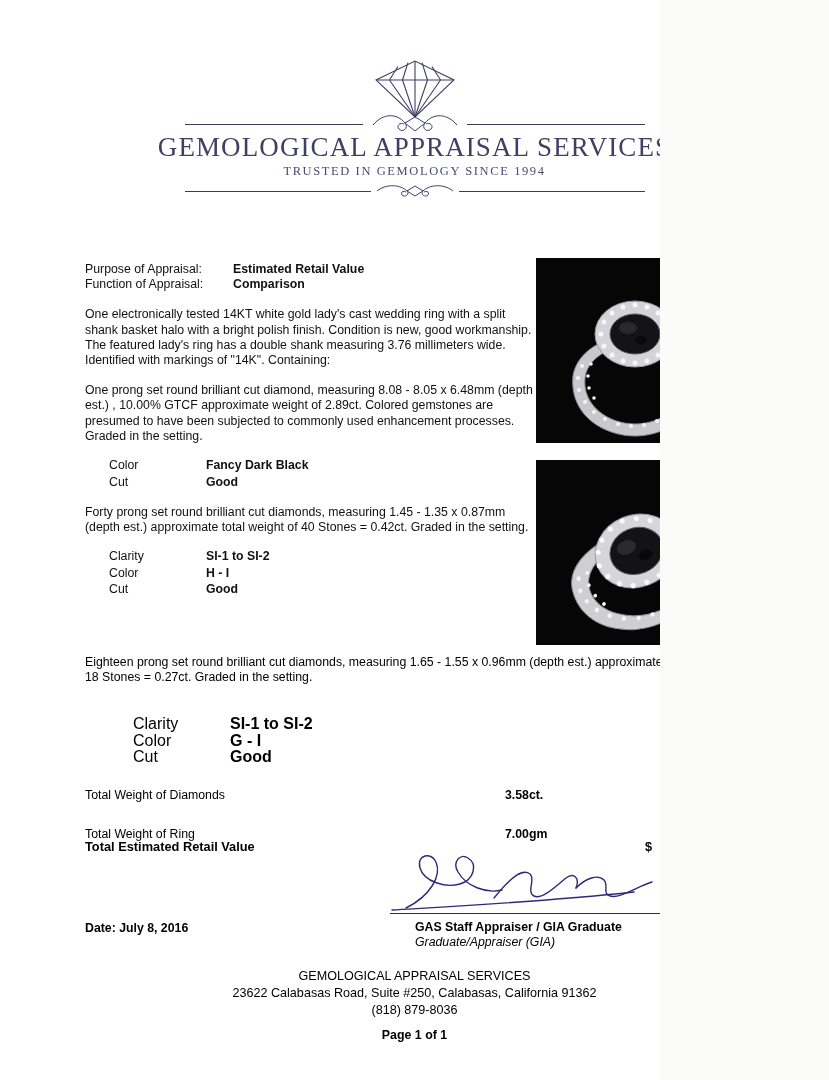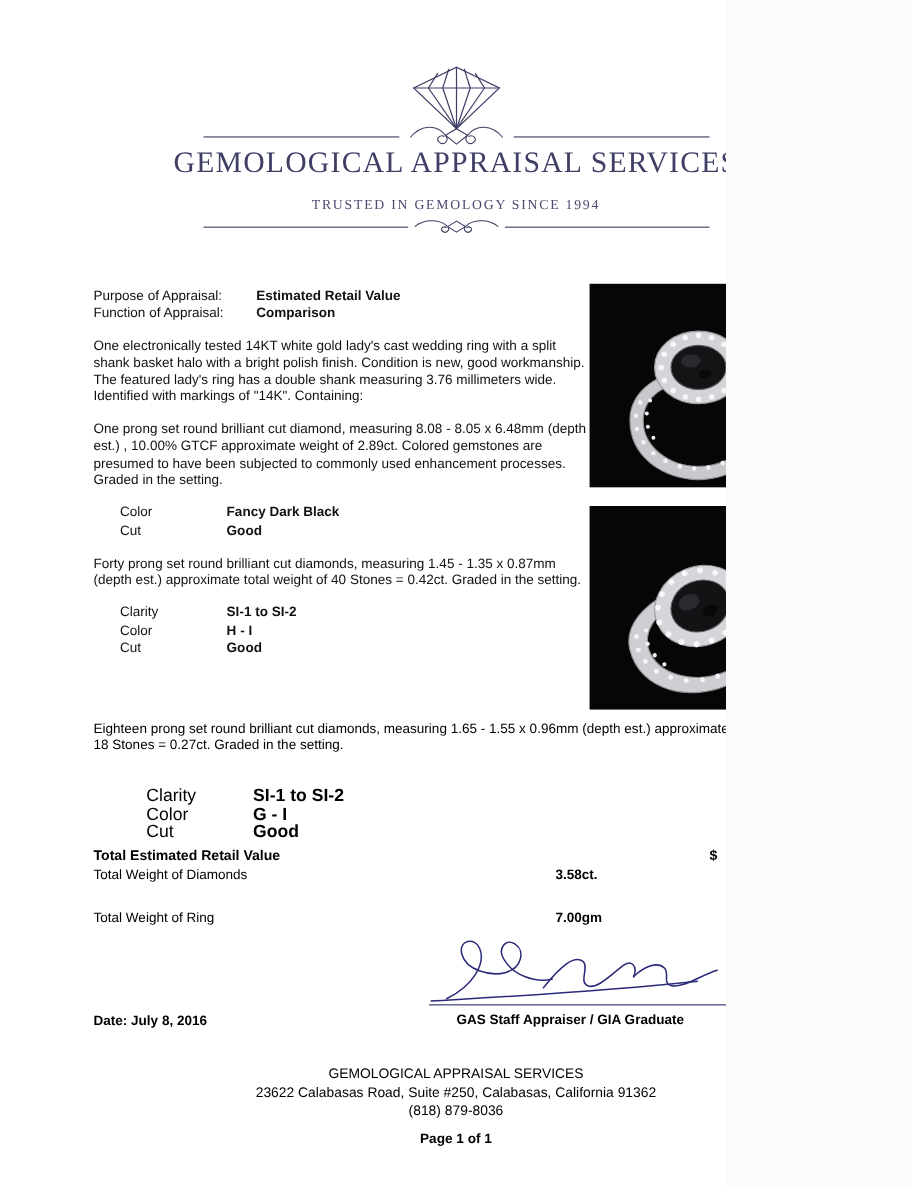--- a/index.html
+++ b/index.html
@@ -62,7 +62,7 @@
     font-size: 12.5px;
     letter-spacing: 1.6px;
     color: #4a4a70;
-    margin-top: 16px;
+    margin-top: 1px;
   }
   .bottom-rule {
     position: relative;

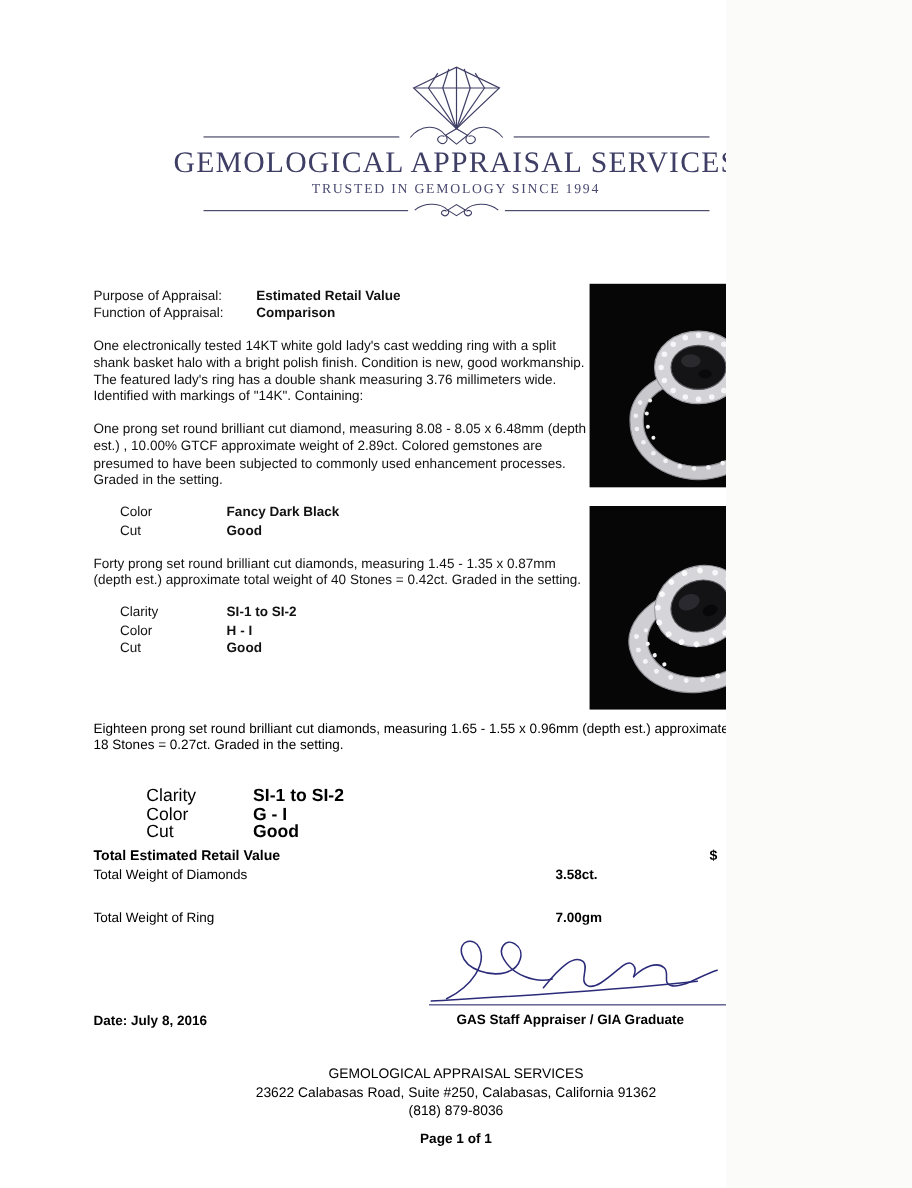--- a/index.html
+++ b/index.html
@@ -148,7 +148,7 @@
   .grand {
     position: absolute;
     left: 85px;
-    top: 770px;
+    top: 839px;
     width: 660px;
     font-size: 12.8px;
     font-weight: bold;

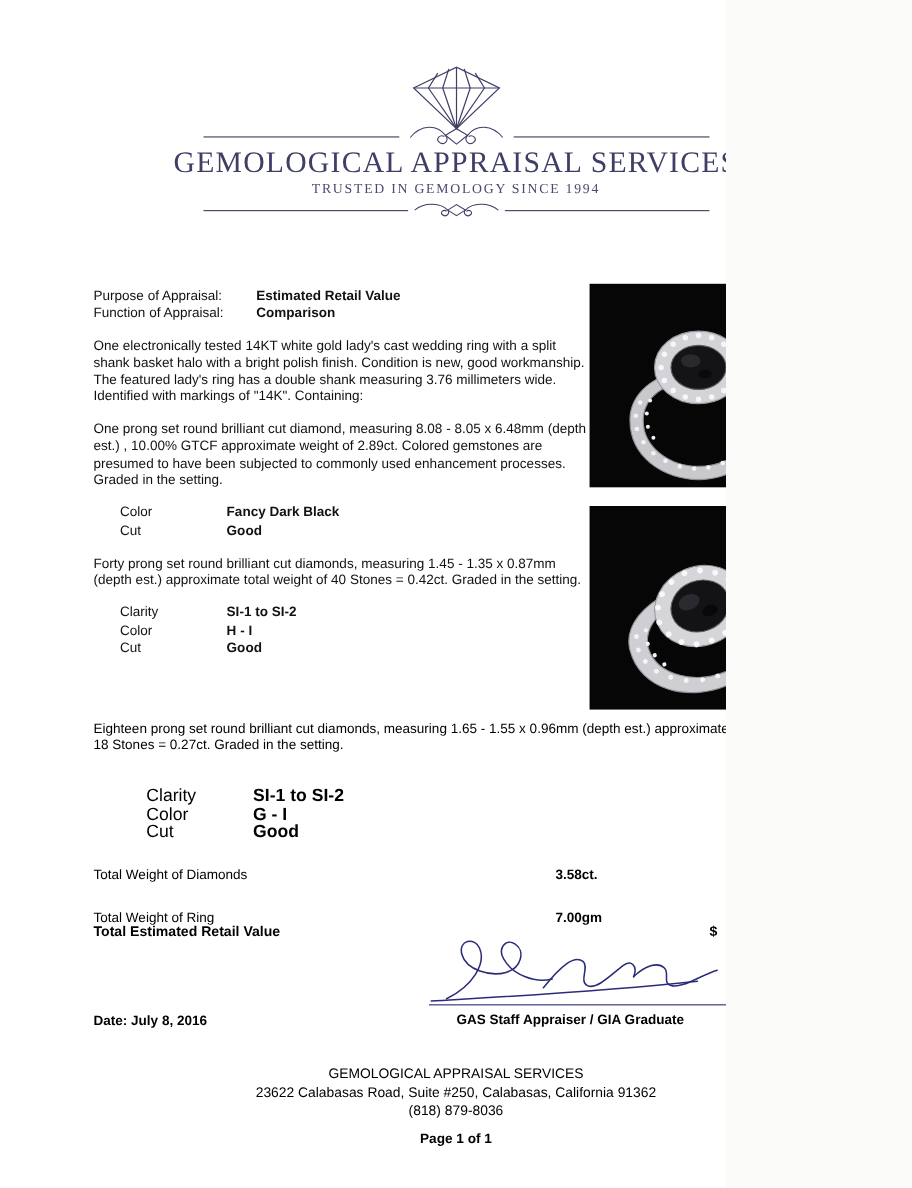--- a/index.html
+++ b/index.html
@@ -474,6 +474,7 @@
   <div class="sig-line"></div>
   <div class="sig-labels">
     <div class="l1">GAS Staff Appraiser / GIA Graduate</div>
+    <div class="l2">Graduate/Appraiser (GIA)</div>
   </div>
 
   <div class="date-line">Date: July 8, 2016</div>

